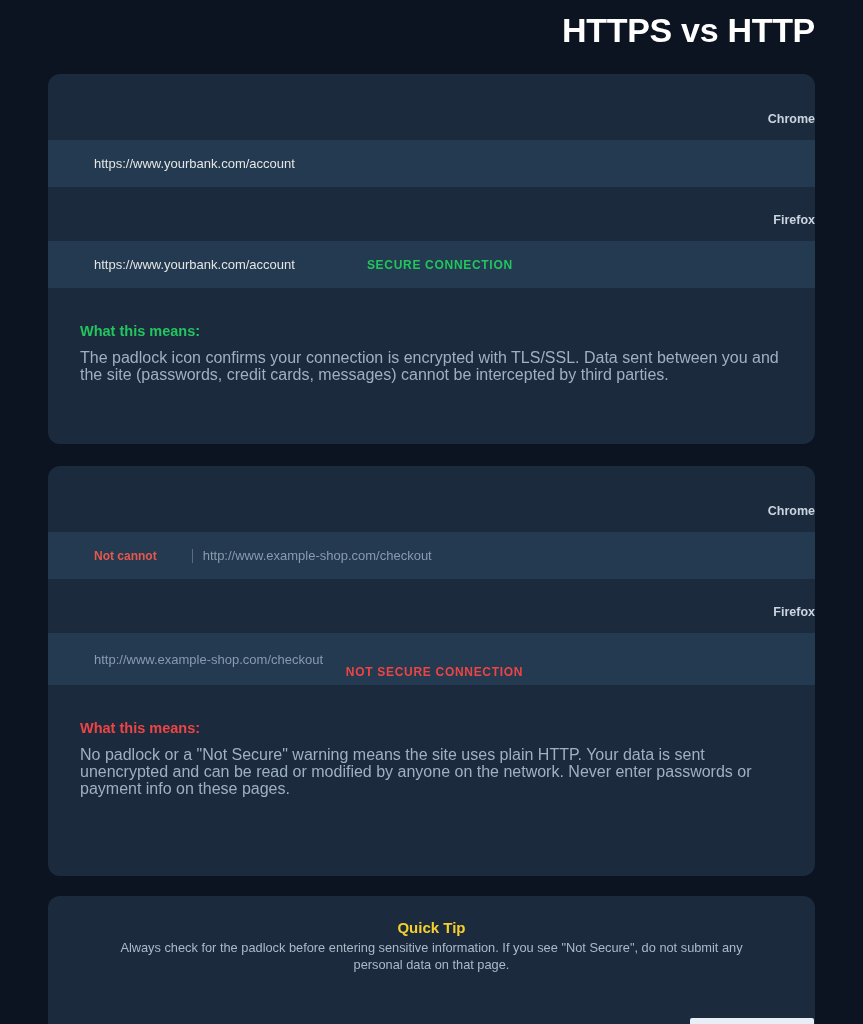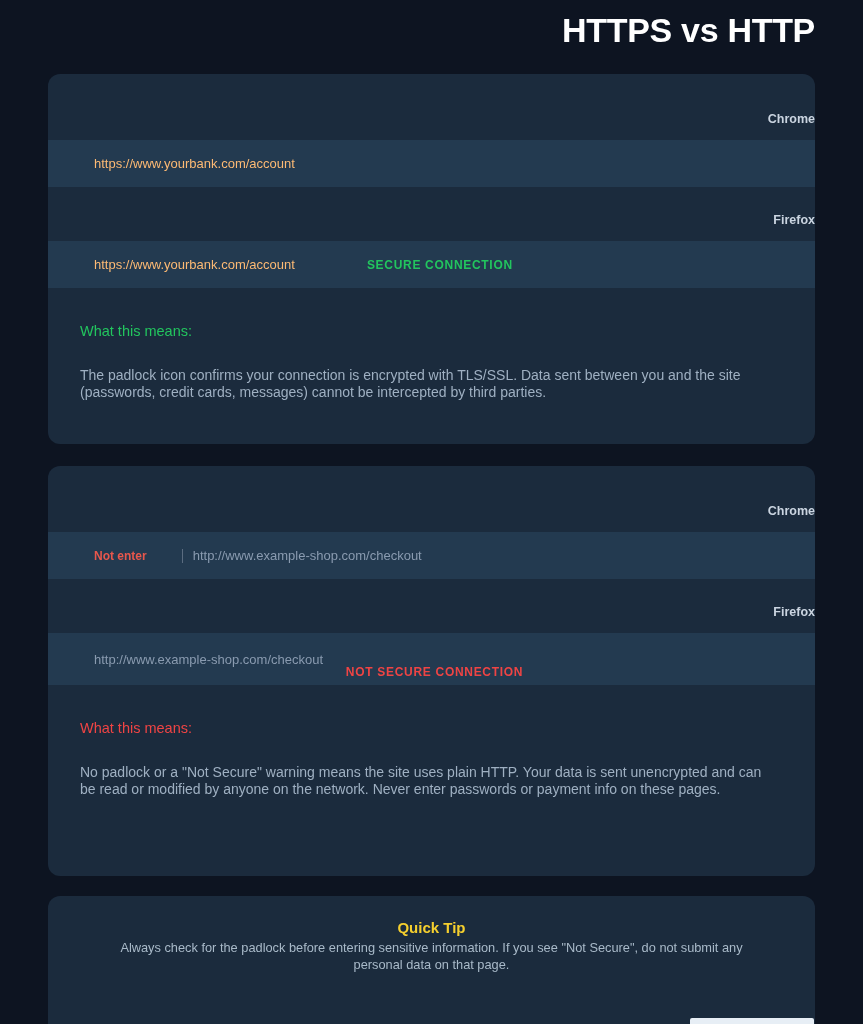--- a/index.html
+++ b/index.html
@@ -85,7 +85,7 @@
 
   .url-text {
     font-size: 13px;
-    color: #fdba74;
+    color: #e5e5e5;
     white-space: nowrap;
   }
   .url-text--dim { color: #8a9bb0; text-align: right; }

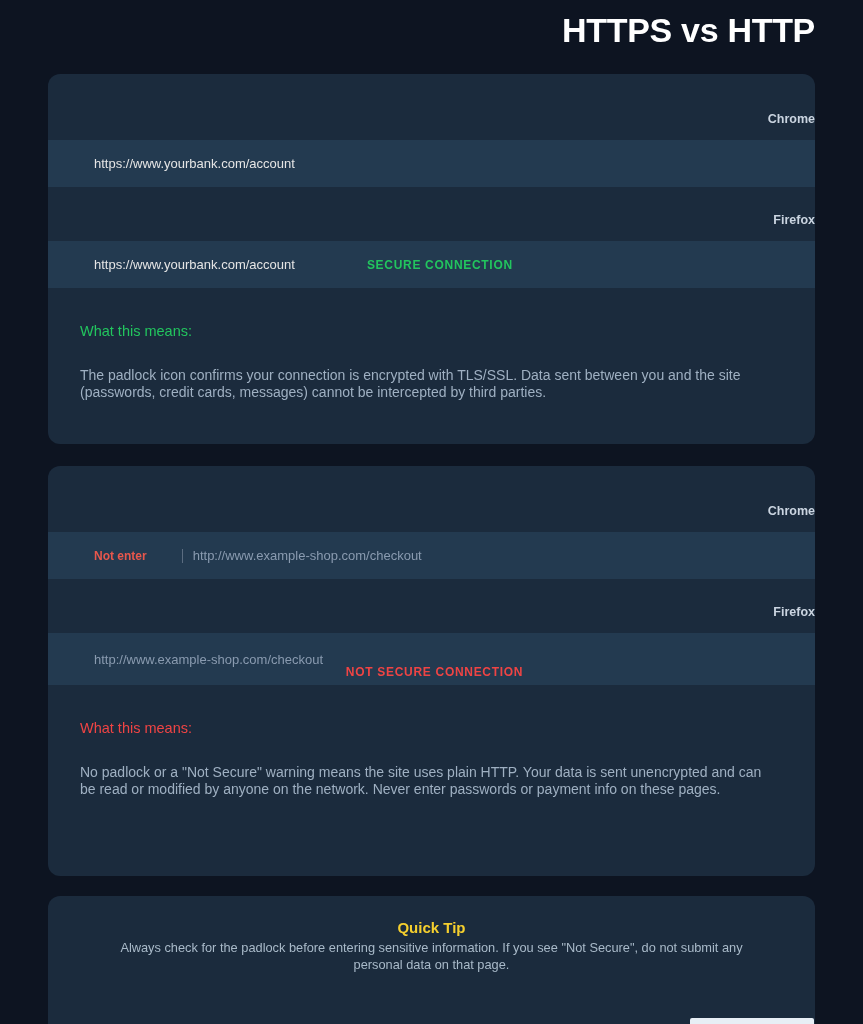--- a/index.html
+++ b/index.html
@@ -132,7 +132,7 @@
   }
   .explain-title {
     font-size: 14.5px;
-    font-weight: normal;
+    font-weight: bold;
     line-height: 20px;
   }
   .explain-title--secure { color: #22c55e; }

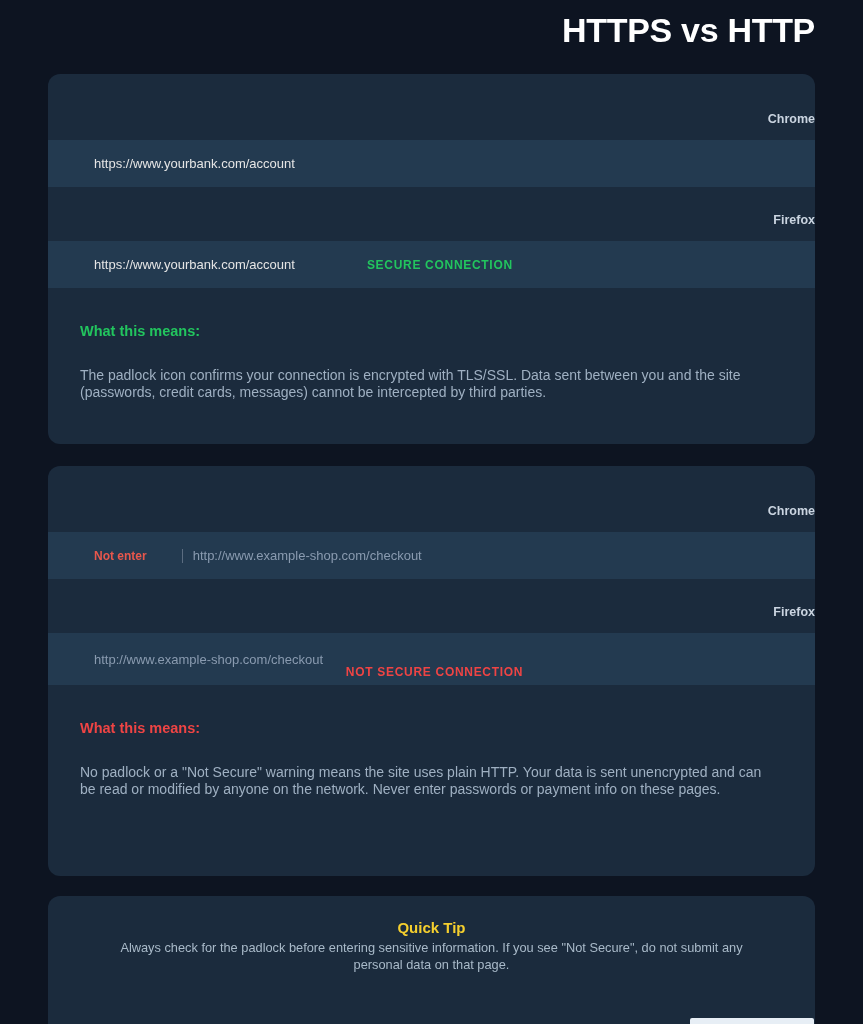--- a/index.html
+++ b/index.html
@@ -139,10 +139,10 @@
   .explain-title--insecure { color: #ef4444; }
 
   .explain-body {
-    font-size: 14px;
+    font-size: 16px;
     color: #9fb0c2;
     line-height: 17px;
-    margin-top: 26px;
+    margin-top: 8px;
     max-width: 700px;
   }
 

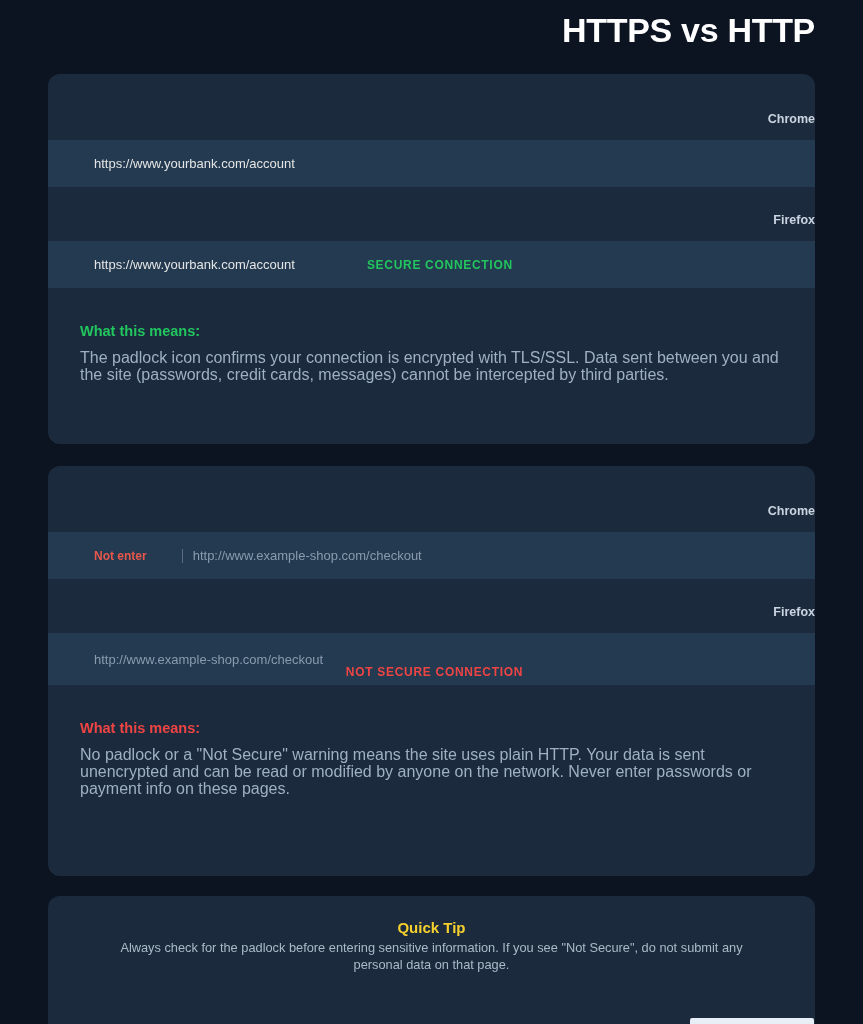--- a/index.html
+++ b/index.html
@@ -206,7 +206,7 @@
     <div class="browser-label">Chrome</div>
 
     <div class="urlbar">
-      <span class="not-secure-chip">Not enter</span>
+      <span class="not-secure-chip">Not cannot</span>
       <span class="divider"></span>
       <span class="url-text url-text--dim">http://www.example-shop.com/checkout</span>
     </div>

